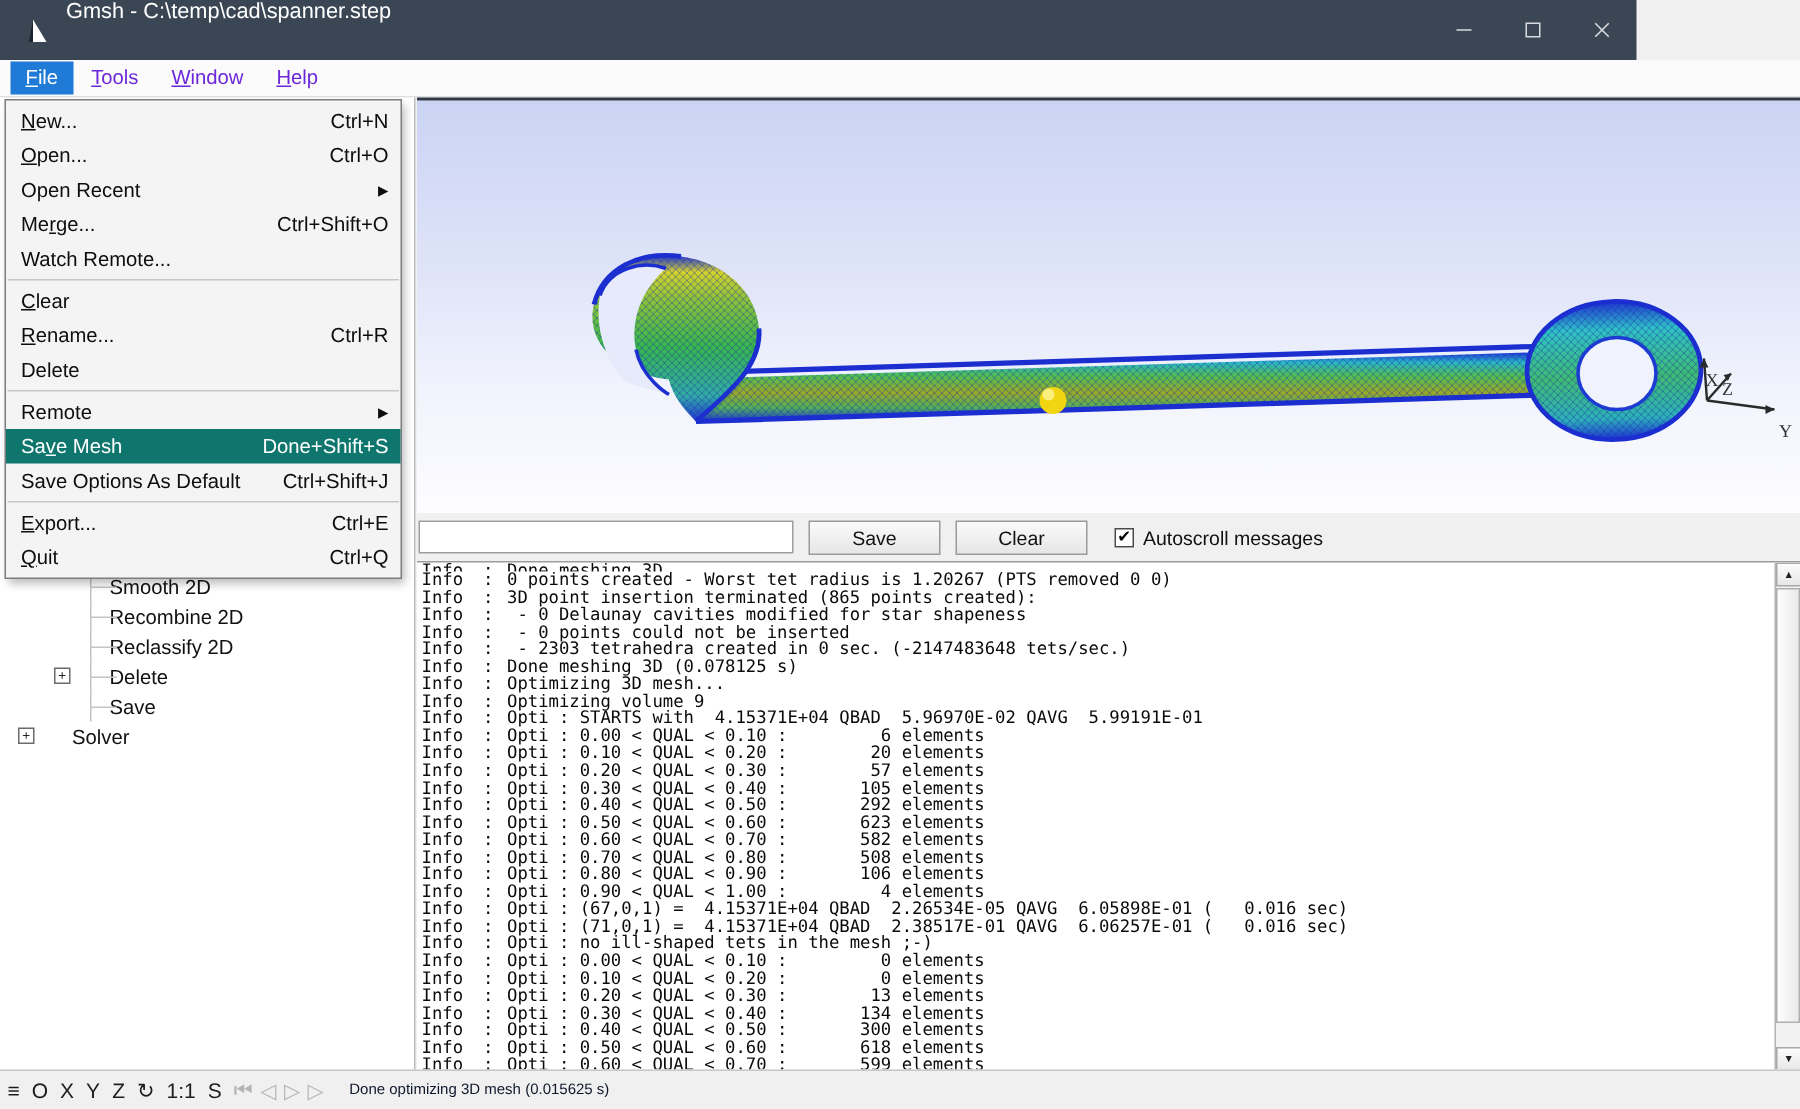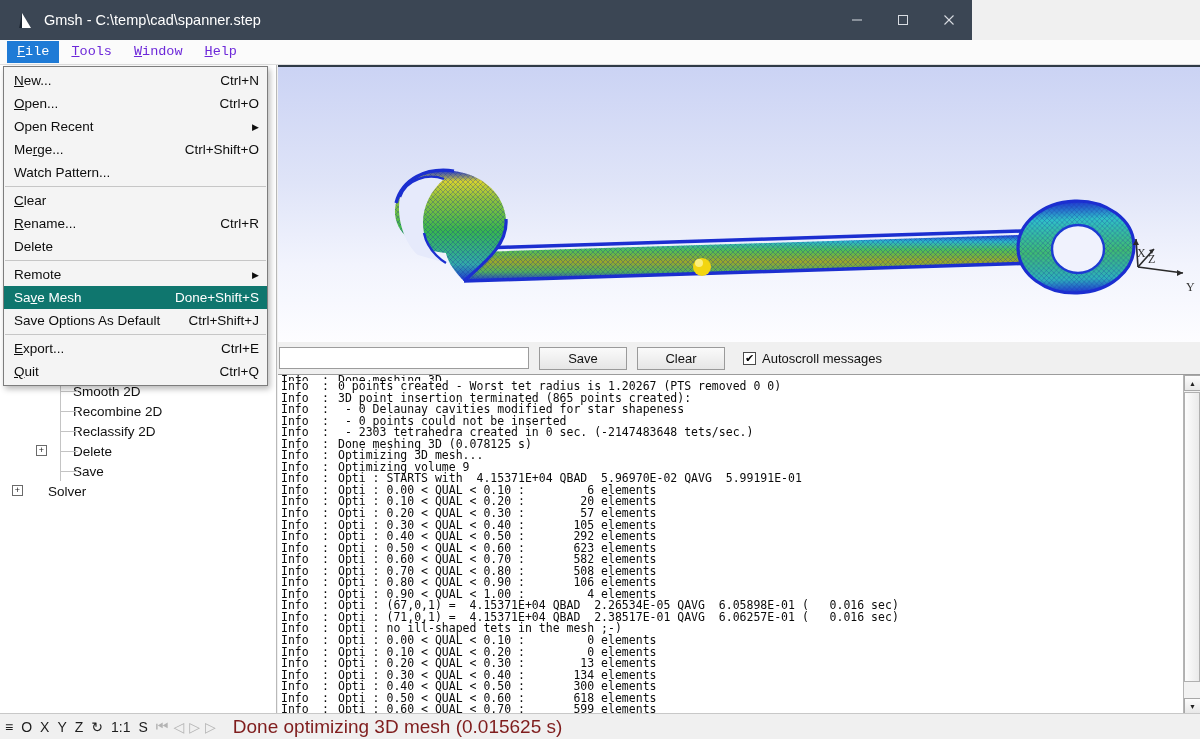--- a/index.html
+++ b/index.html
@@ -19,9 +19,9 @@
   
   #titlebar {
     position: absolute; top: 0; left: 0;
-    width: 972px; height: 40px;
+    width: 1091px; height: 40px;
     background: #3b4654;
-    display: flex; align-items: center;
+    display: flex; 
   }
   #titlebar .app-icon {
     width: 34px; height: 40px;

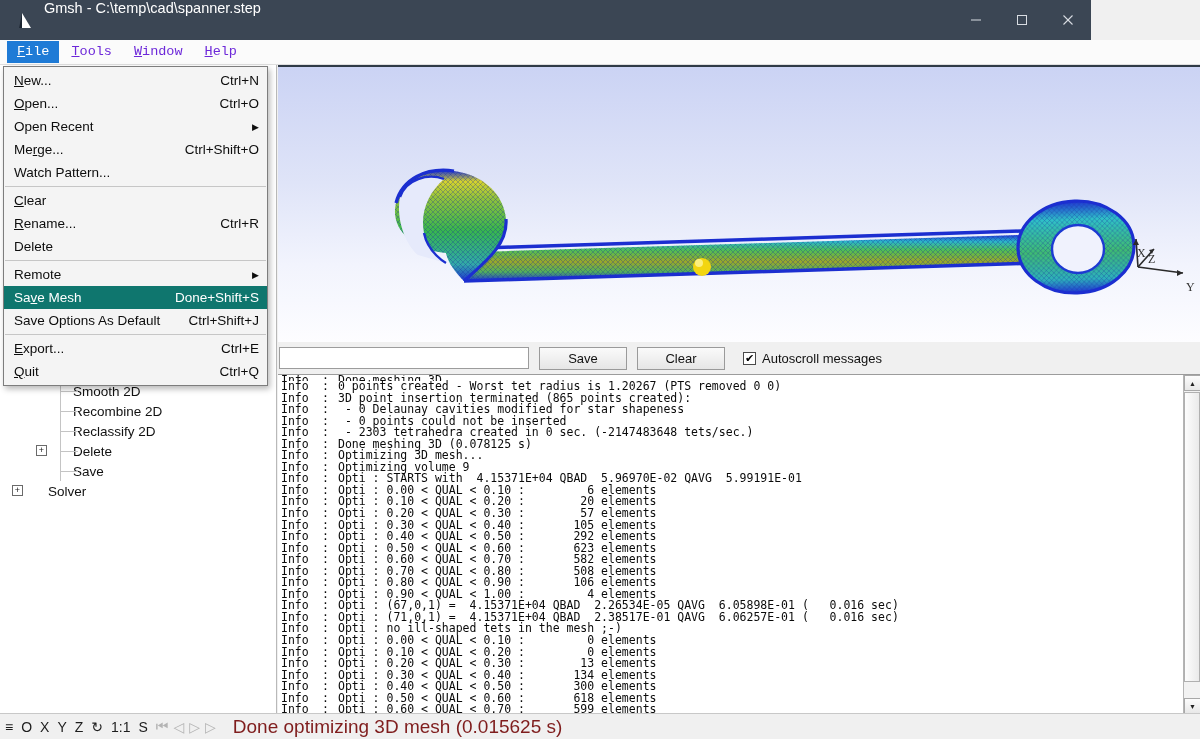--- a/index.html
+++ b/index.html
@@ -52,7 +52,6 @@
     border-bottom: 1px solid #dfdfdf;
     display: flex; align-items: center;
     padding-left: 7px;
-    font-family: Liberation Mono, monospace;
   }
   .menu-item {
     font-size: 13.5px; color: #6d28d9;

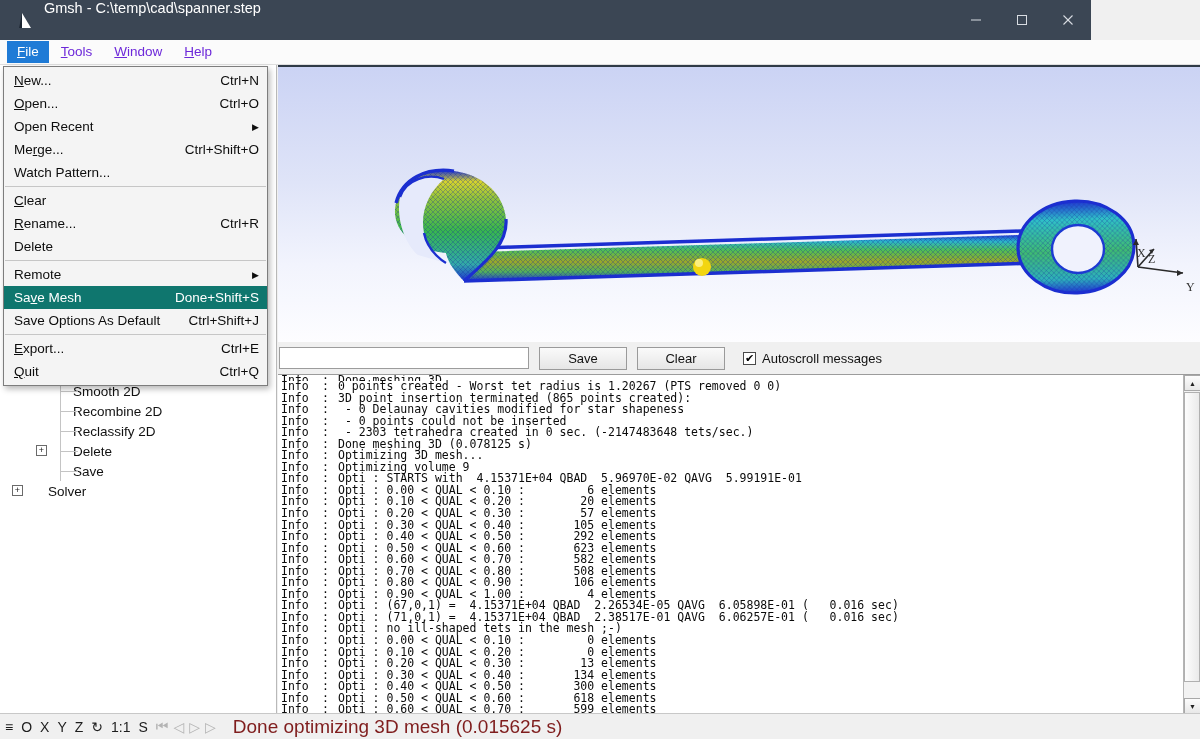--- a/index.html
+++ b/index.html
@@ -486,7 +486,7 @@
         <span class="fm-accel">Ctrl+Shift+O</span>
       </div>
       <div class="fm-row">
-        <span class="fm-label">Watch Pattern...</span>
+        <span class="fm-label">Watch Remote...</span>
       </div>
       <div class="fm-sep"></div>
       <div class="fm-row">

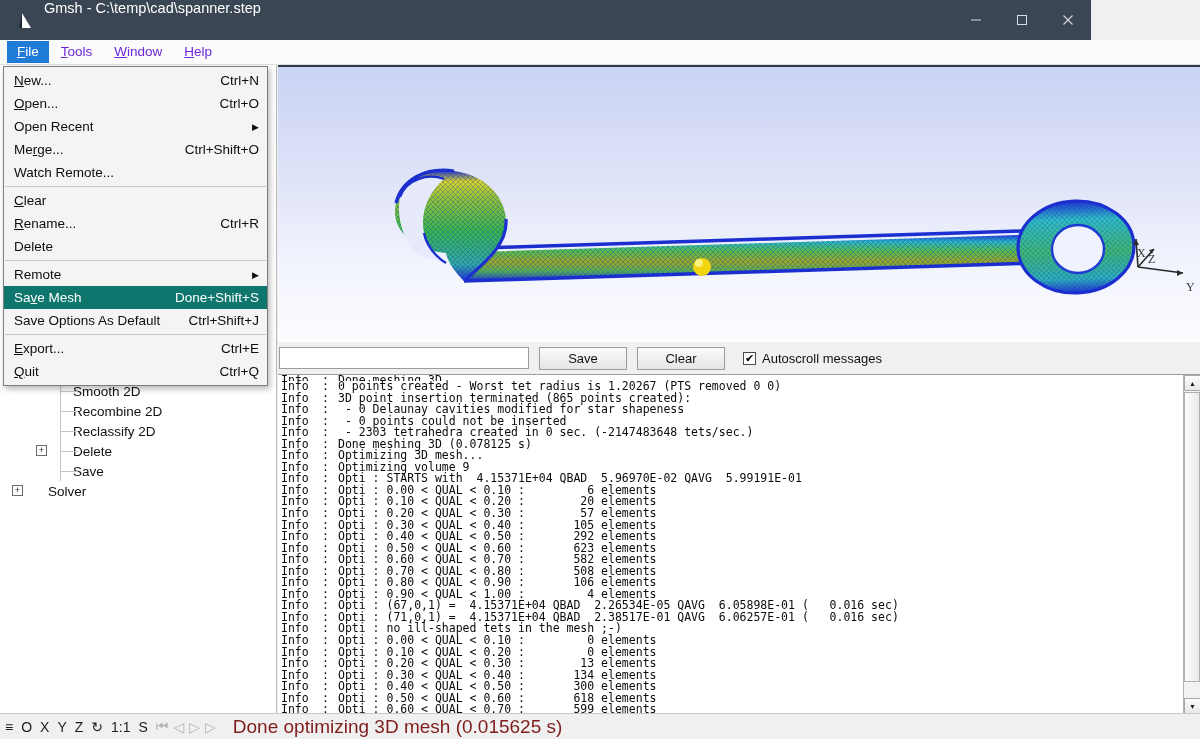--- a/index.html
+++ b/index.html
@@ -211,7 +211,7 @@
   }
   .sb-icon.dim { color: #b4b4b4; margin-right: 5px; }
   .sb-status {
-    margin-left: 12px; font-size: 19px; color: #7f1d1d;
+    margin-left: 12px; font-size: 10px; color: #0f172a;
     white-space: nowrap;
   }
 

